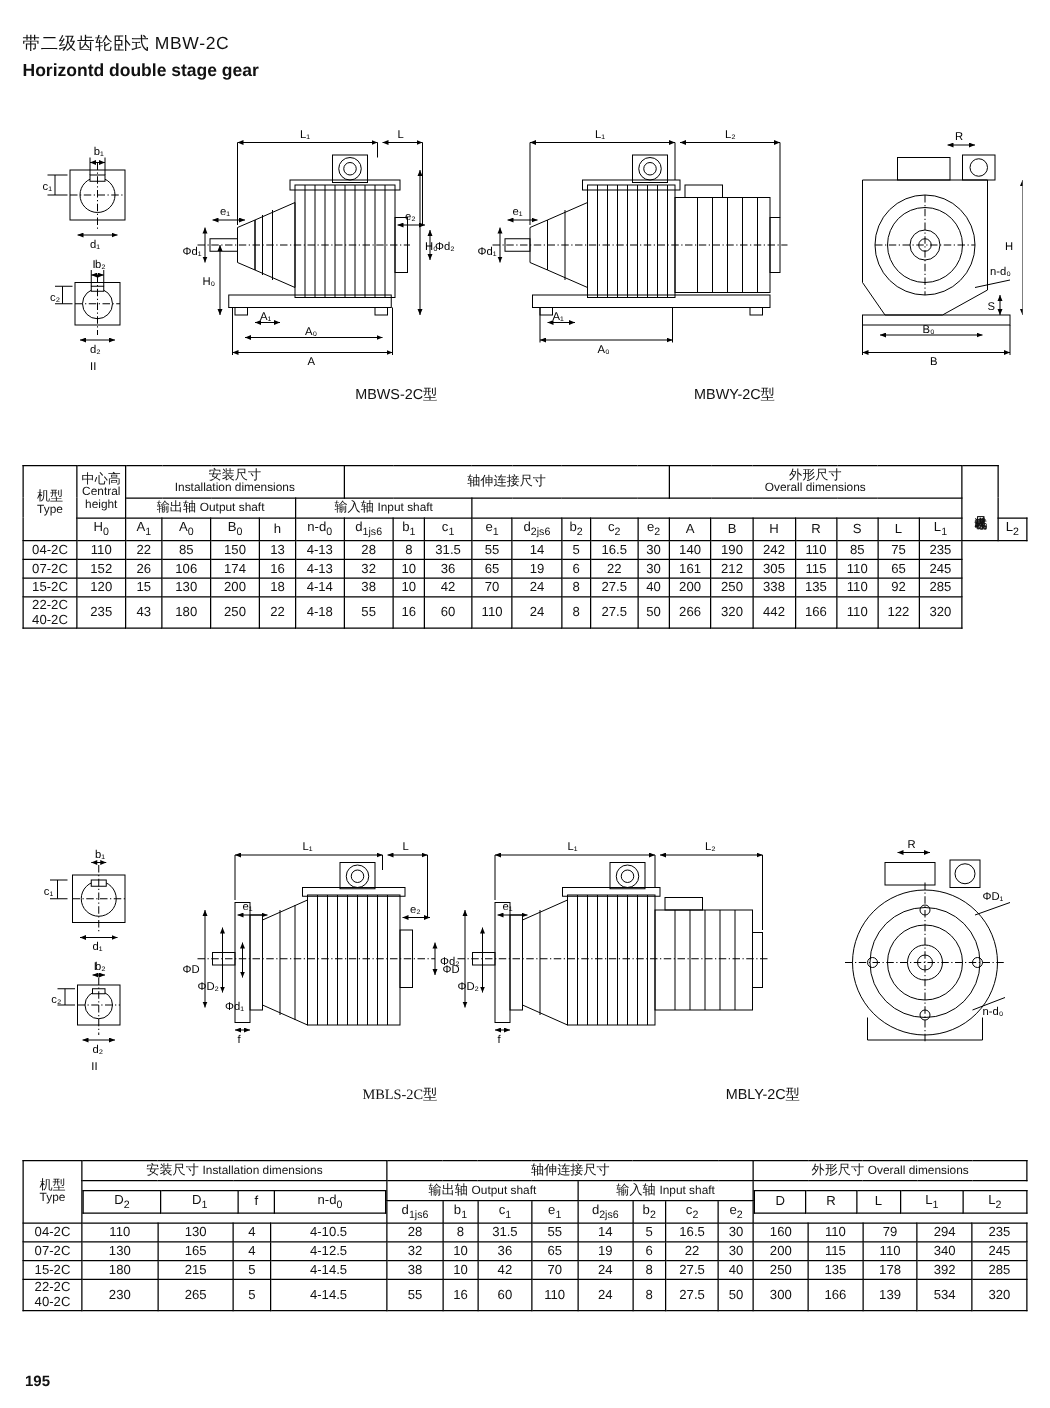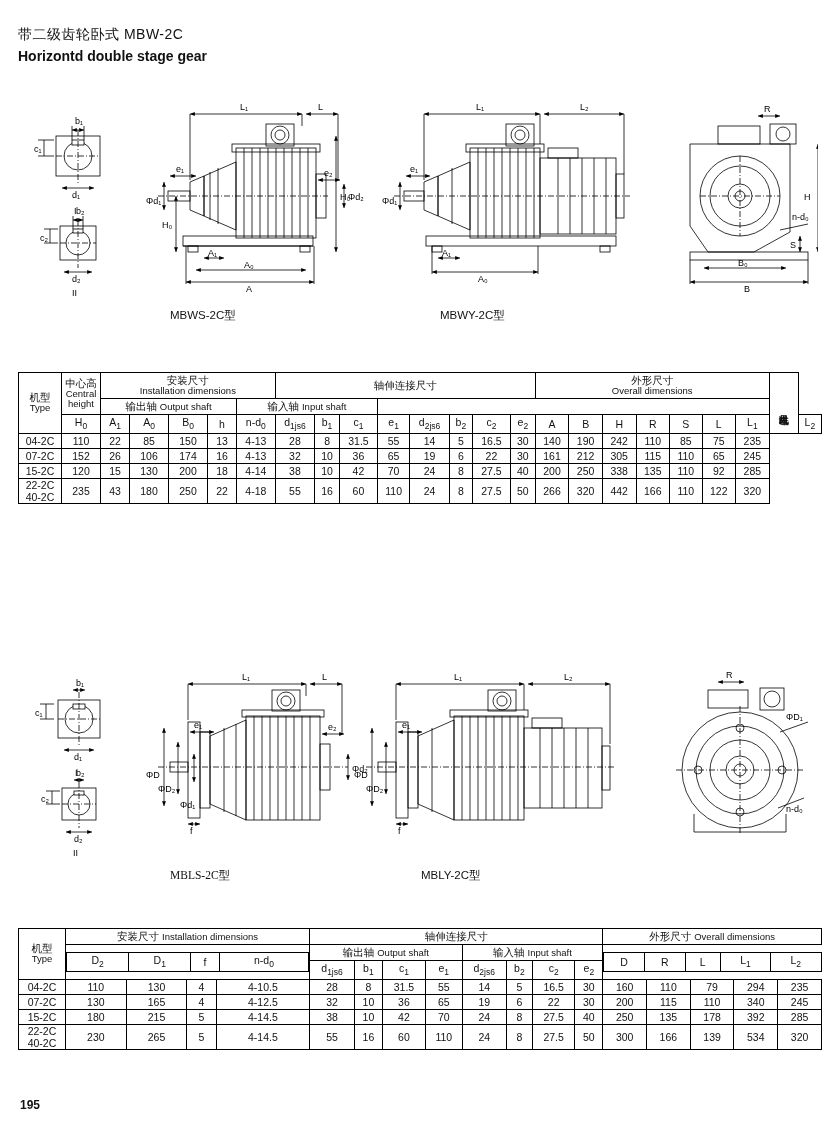--- a/index.html
+++ b/index.html
@@ -16,7 +16,7 @@
   .sec-head .en{font-size:14px;font-weight:bold;margin:0;white-space:nowrap;}
 
   
-  .cap{position:absolute;font-size:11.5px;text-align:left;white-space:nowrap;}
+  .cap{position:absolute;font-size:11.5px;text-align:right;white-space:nowrap;}
 
   
   .fig{position:absolute;}

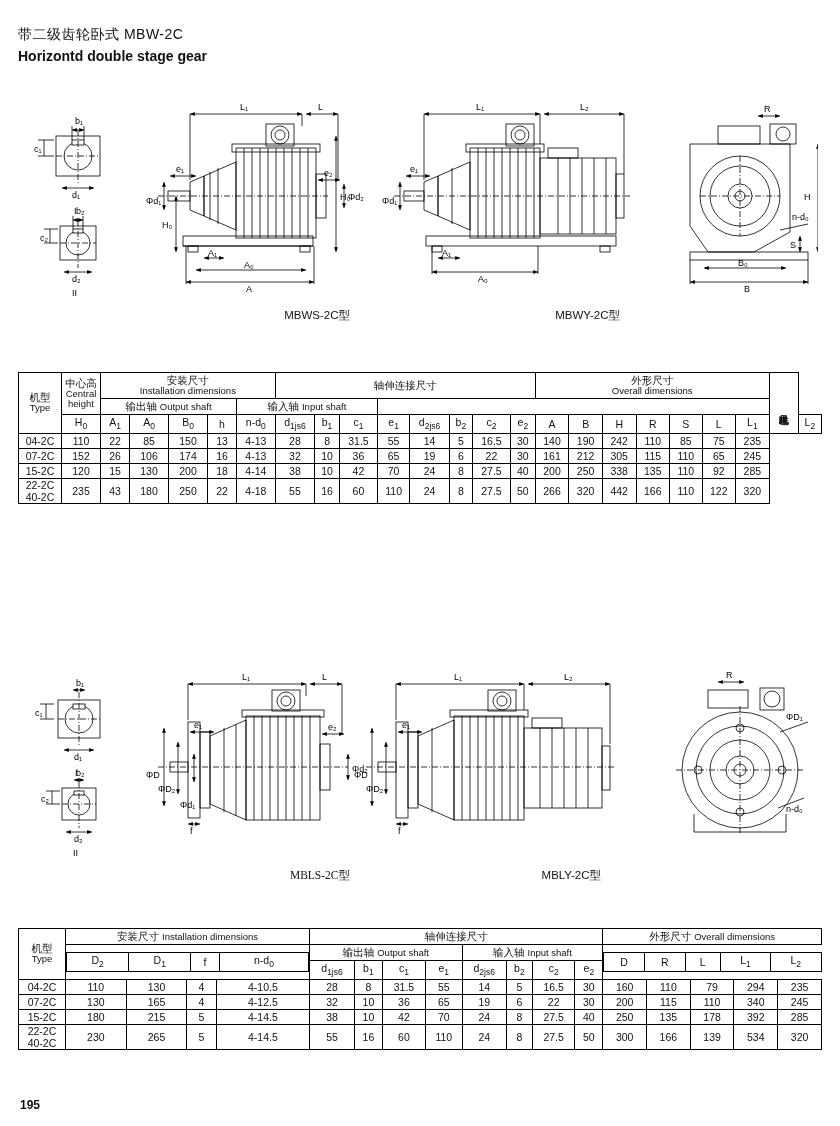--- a/index.html
+++ b/index.html
@@ -599,7 +599,7 @@
   </div>
 
   <div class="cap" style="left:170px;top:868px;width:180px;font-family:Liberation Serif, serif;">MBLS-2C型</div>
-  <div class="cap" style="left:421px;top:868px;width:180px;">MBLY-2C型</div>
+  <div class="cap" style="left:460px;top:868px;width:180px;">MBLY-2C型</div>
 
   <table class="spec" id="table2" style="left:18px;top:928px;width:804px;">
     <thead>

